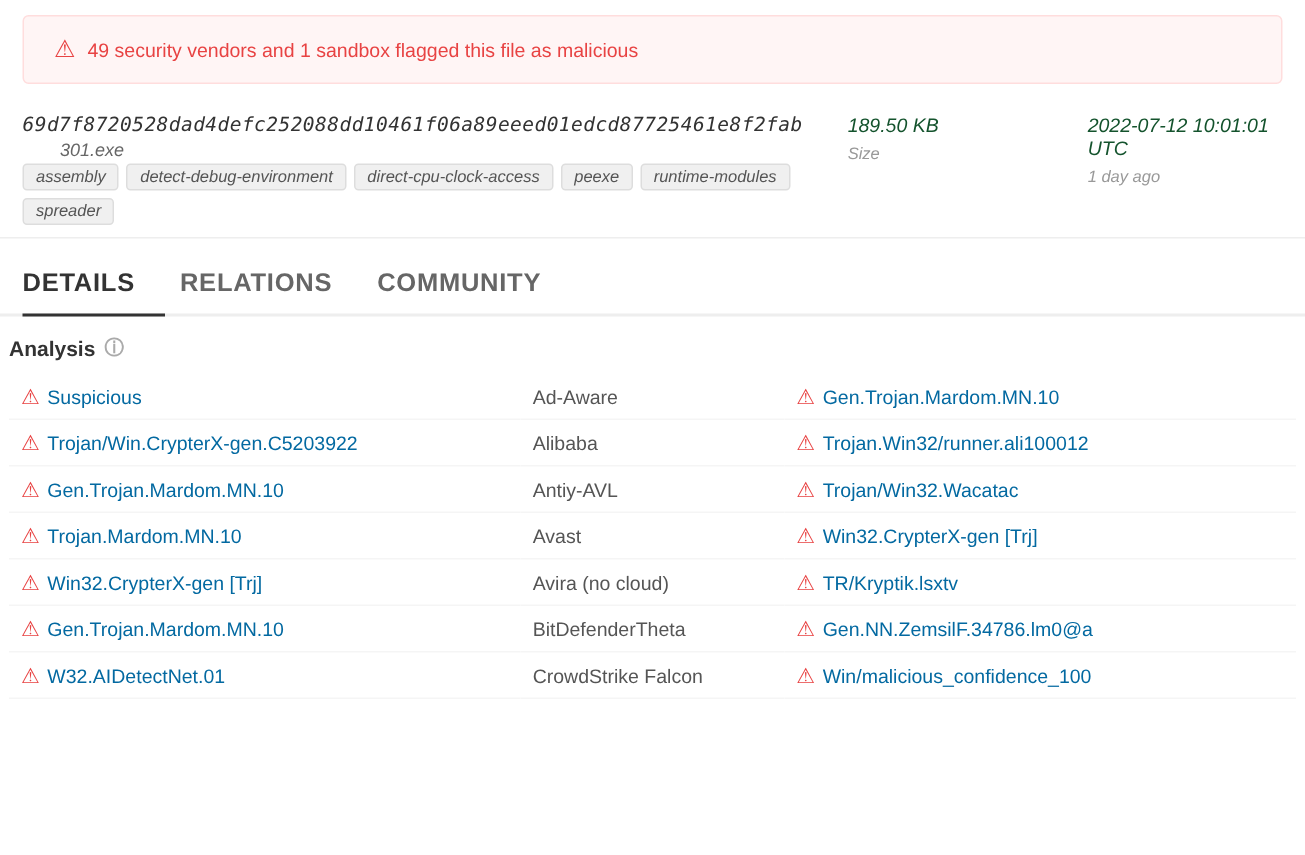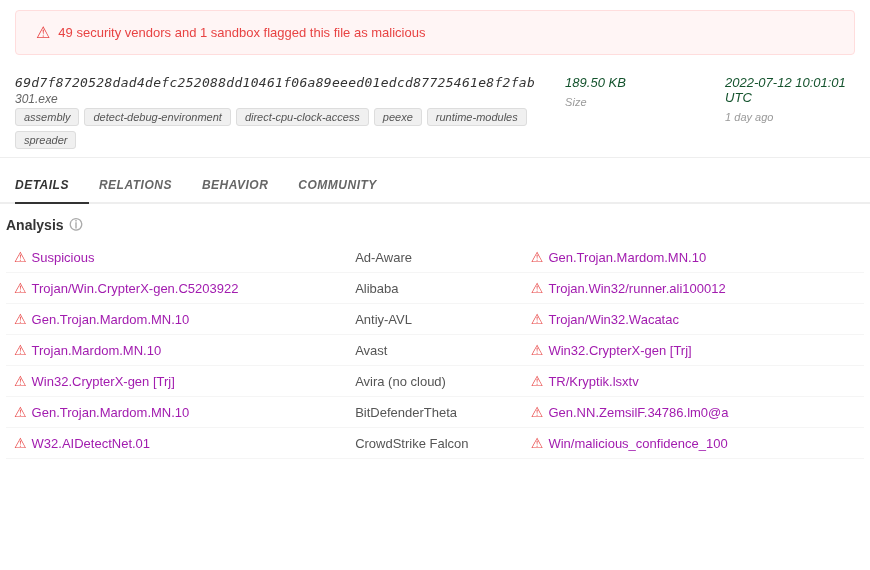--- a/index.html
+++ b/index.html
@@ -57,6 +57,7 @@
       font-size: 12px;
       color: #666;
       margin-top: 2px;
+      margin-left: 25px;
     }
     .file-tags {
       display: flex;

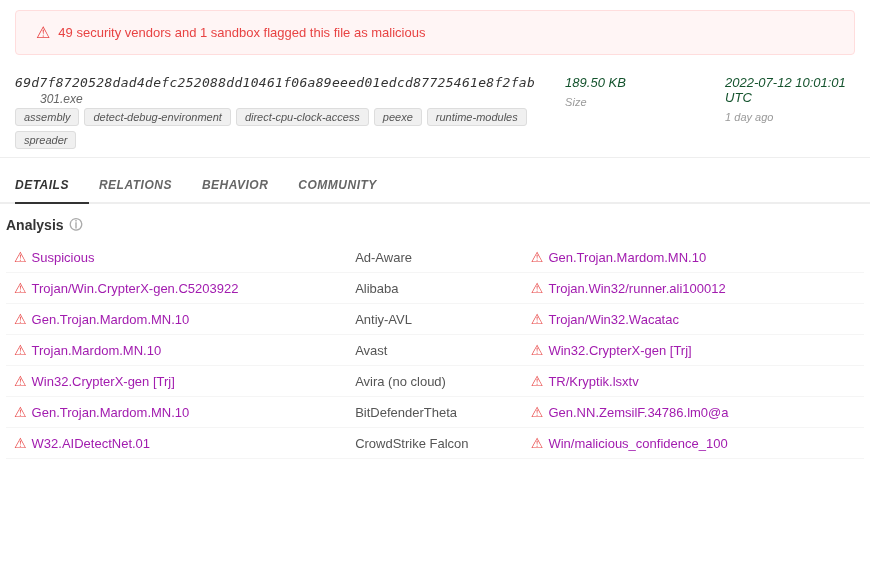--- a/index.html
+++ b/index.html
@@ -97,7 +97,7 @@
     }
     .tab {
       padding: 12px 20px 10px 0;
-      font-size: 12px;
+      font-size: 17px;
       font-weight: 700;
       color: #666;
       cursor: pointer;
@@ -106,7 +106,6 @@
       border-bottom: 2px solid transparent;
       margin-bottom: -2px;
       text-transform: uppercase;
-      font-style: italic;
     }
     .tab.active {
       color: #333;

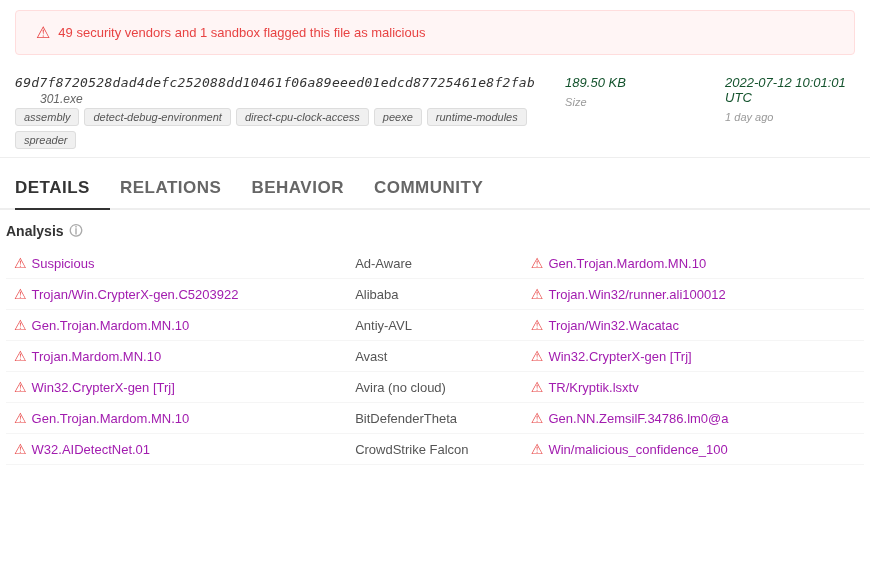--- a/index.html
+++ b/index.html
@@ -203,7 +203,6 @@
 <div class="tabs-bar">
   <div class="tab active">DETAILS</div>
   <div class="tab">RELATIONS</div>
-  <div class="tab">BEHAVIOR</div>
   <div class="tab">COMMUNITY</div>
 </div>
 

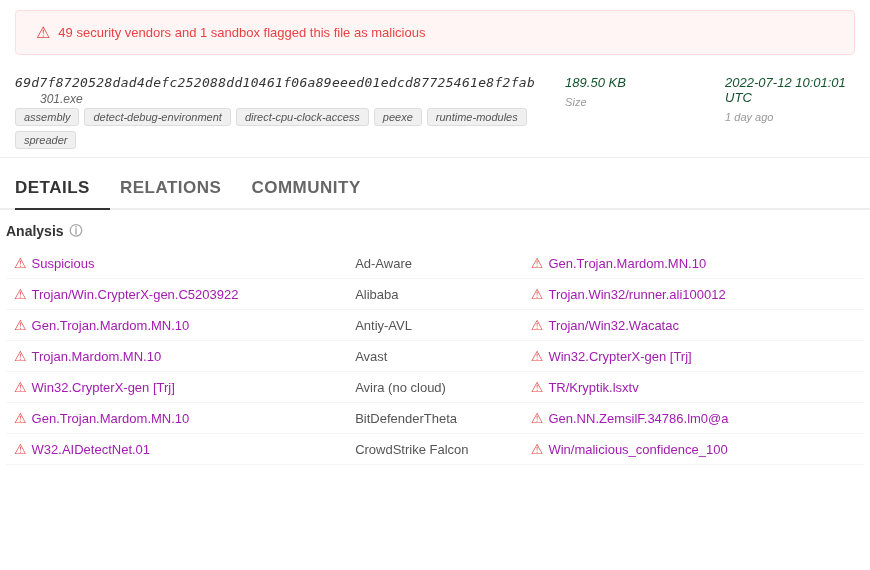--- a/index.html
+++ b/index.html
@@ -161,7 +161,7 @@
       flex-shrink: 0;
     }
     .detection-text {
-      color: #a21caf;
+      color: #0369a1;
       text-align: right;
     }
     .analysis-section {

